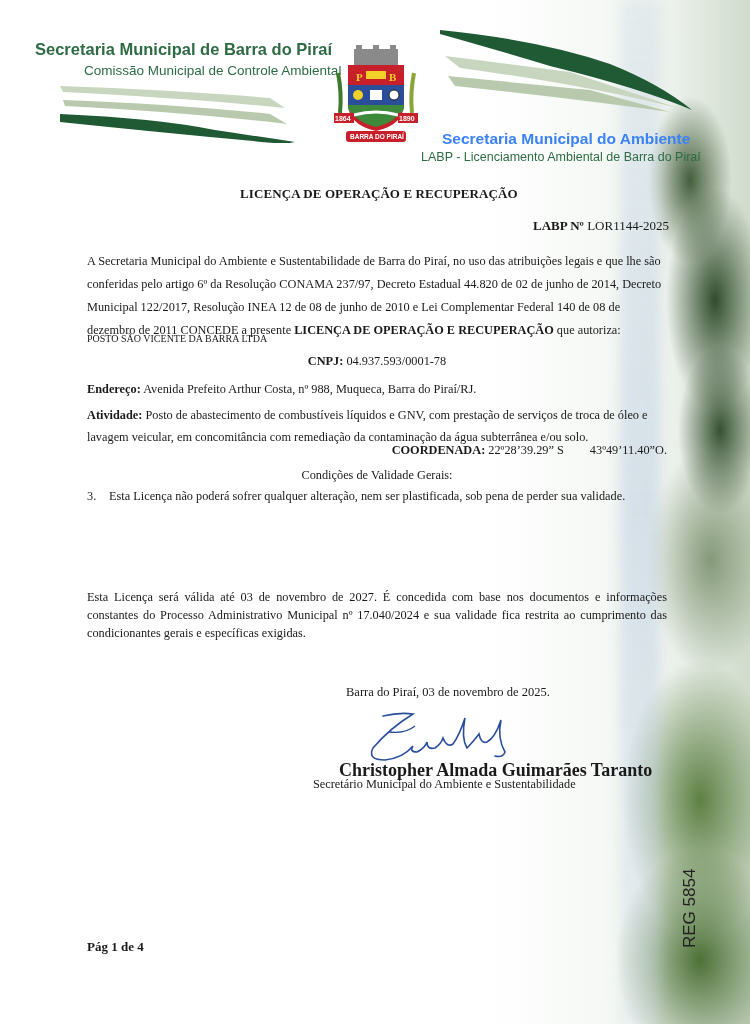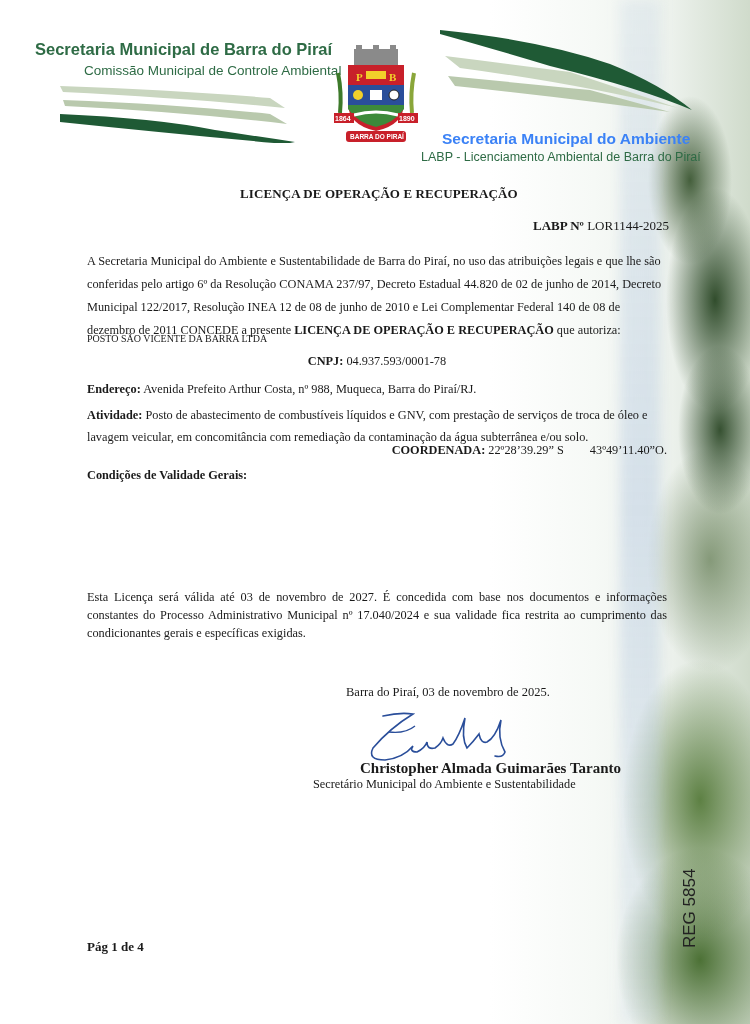--- a/index.html
+++ b/index.html
@@ -70,7 +70,7 @@
   .f-ativ { top: 404px; line-height: 22px; }
   .f-coord { top: 443px; text-align: right; }
   .f-coord .lon { margin-left: 26px; }
-  .cond-title { top: 468px; font-weight: bold; }
+  .cond-title { top: 468px; font-weight: normal; text-align: center; }
   .cond-list { top: 489px; line-height: 15px; }
   .cond-item { margin-bottom: 5px; text-align: justify; }
   .cond-item .num { display: inline-block; width: 22px; }

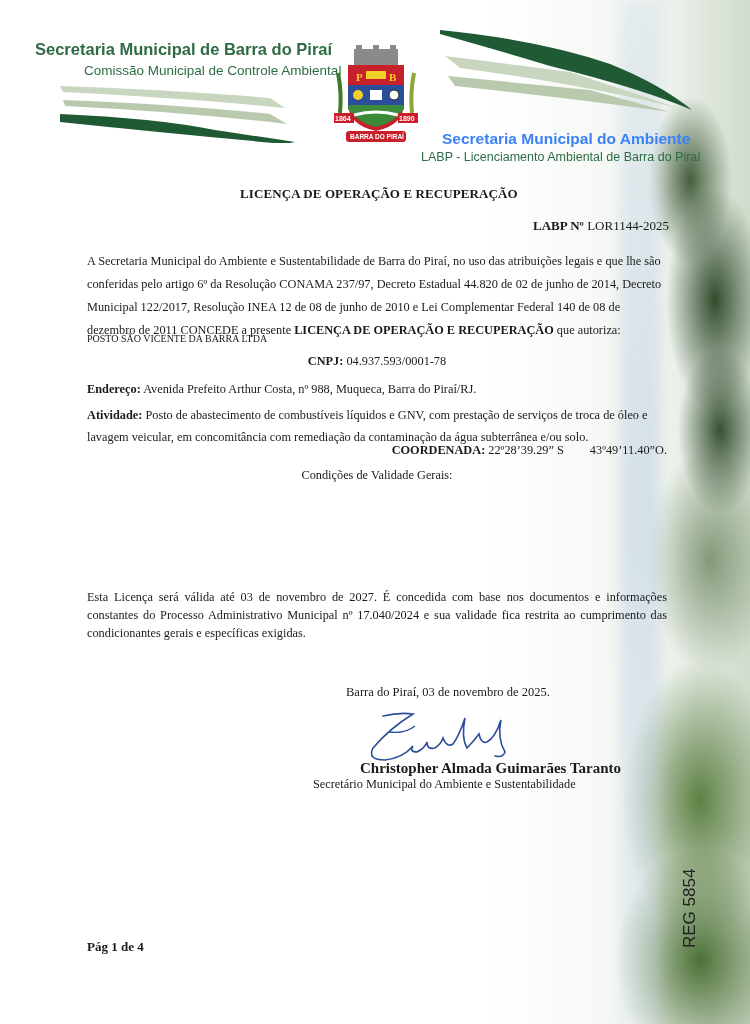--- a/index.html
+++ b/index.html
@@ -150,6 +150,7 @@
 <div class="content cond-title">Condições de Validade Gerais:</div>
 
 <div class="content cond-list">
+  <div class="cond-item"><span class="num">3.</span><span>Esta Licença não poderá sofrer qualquer alteração, nem ser plastificada, sob pena de perder sua validade.</span></div>
 </div>
 
 <div class="content validity">Esta Licença será válida até 03 de novembro de 2027. É concedida com base nos documentos e informações constantes do Processo Administrativo Municipal nº 17.040/2024 e sua validade fica restrita ao cumprimento das condicionantes gerais e específicas exigidas.</div>

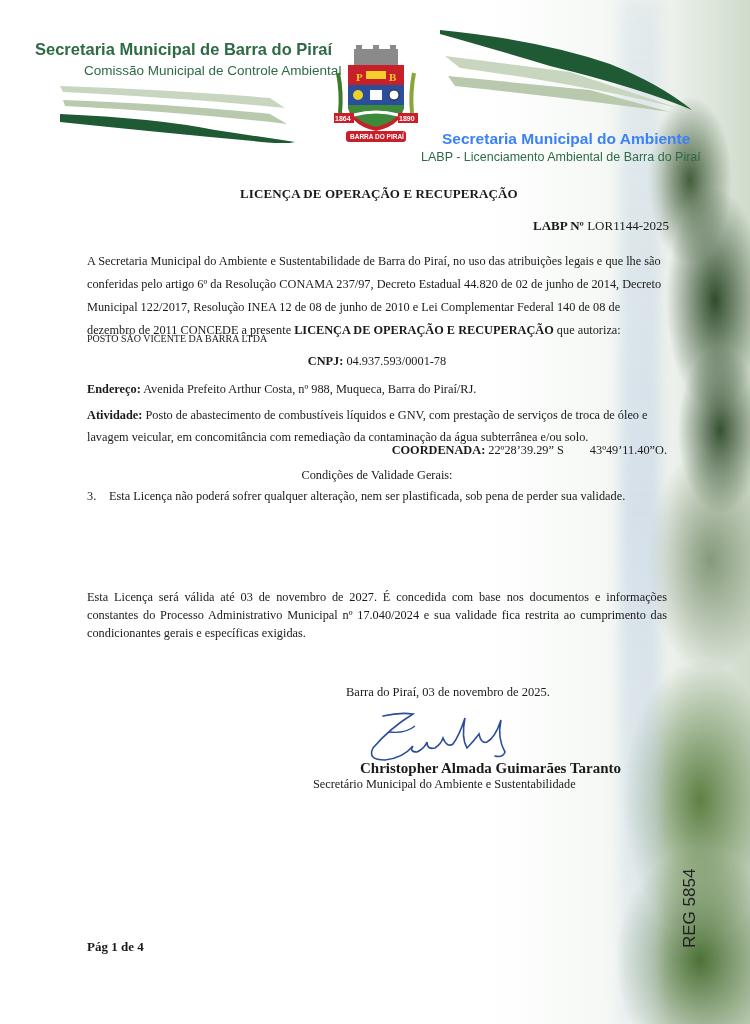--- a/index.html
+++ b/index.html
@@ -77,7 +77,7 @@
   .validity { top: 588px; line-height: 18px; text-align: justify; }
   .place-date { position: absolute; left: 346px; top: 685px; font-size: 12.5px; }
   .signature { position: absolute; left: 355px; top: 708px; width: 165px; height: 62px; }
-  .signer-name { position: absolute; left: 339px; top: 760px; font-weight: bold; font-size: 15px; margin-left: 21px; }
+  .signer-name { position: absolute; left: 339px; top: 760px; font-weight: bold; font-size: 18px; }
   .signer-role { position: absolute; left: 313px; top: 777px; font-size: 12.3px; }
   .page-num { position: absolute; left: 87px; top: 939px; font-weight: bold; font-size: 13px; }
   .reg-wrap { position: absolute; left: 680px; top: 948px; }

